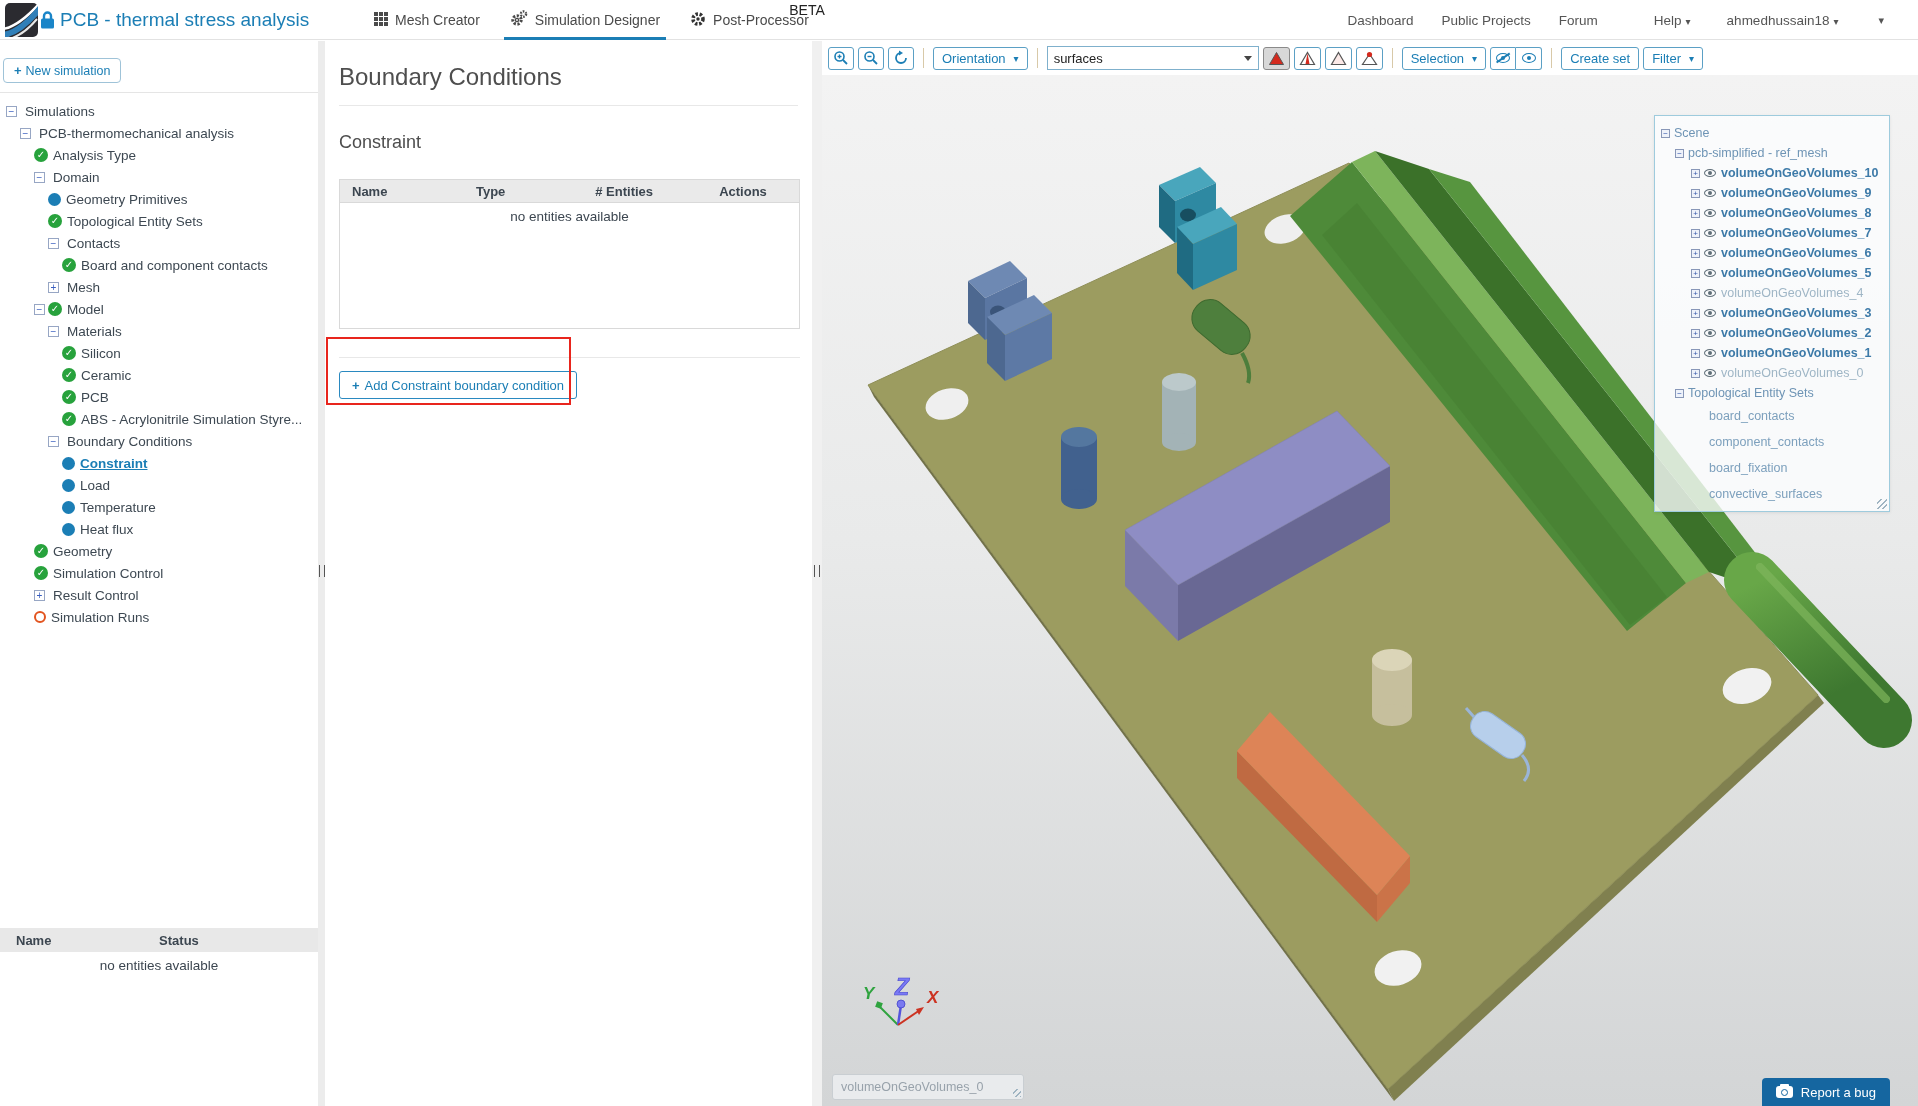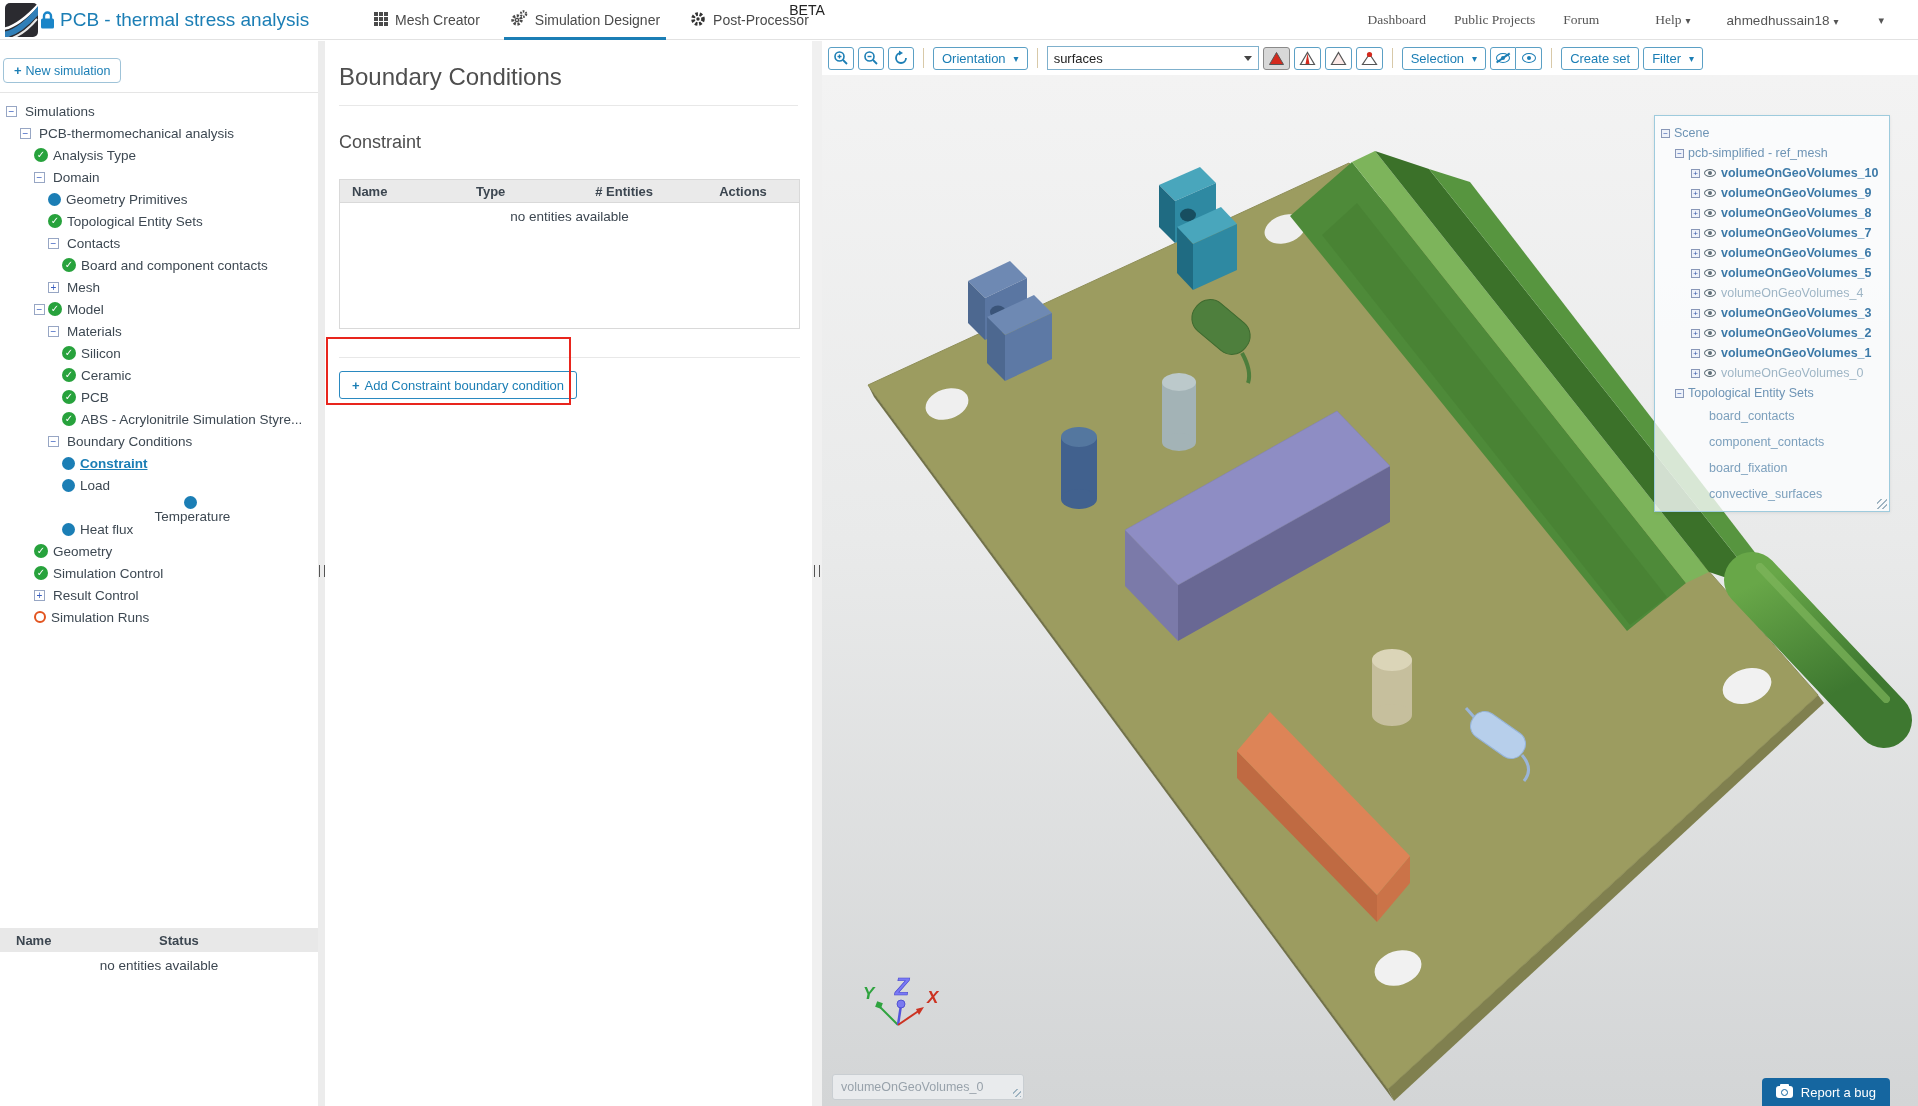--- a/index.html
+++ b/index.html
@@ -19,7 +19,7 @@
     height:3px; background:#1b7eb5; }
   .tab-badge { position:absolute; right:-14px; top:2px; font-size:14px; font-weight:normal; color:#222;padding-left:30px; }
   .nav-right { position:absolute; right:0; top:0; height:40px; display:flex; align-items:center; }
-  .nav-link { font-size:13.5px; color:#555; margin-right:28px; cursor:pointer;font-family:Liberation Serif, serif; }
+  .nav-link { font-size:13.5px; color:#555; margin-right:28px; cursor:pointer; }
   .nav-user { font-size:13.5px; color:#555; margin-left:36px; margin-right:40px; cursor:pointer; }
   .nav-caret-last { font-size:11px; color:#555; margin-right:34px; cursor:pointer; }
   .caret { font-size:10px; color:#555; margin-left:4px; }

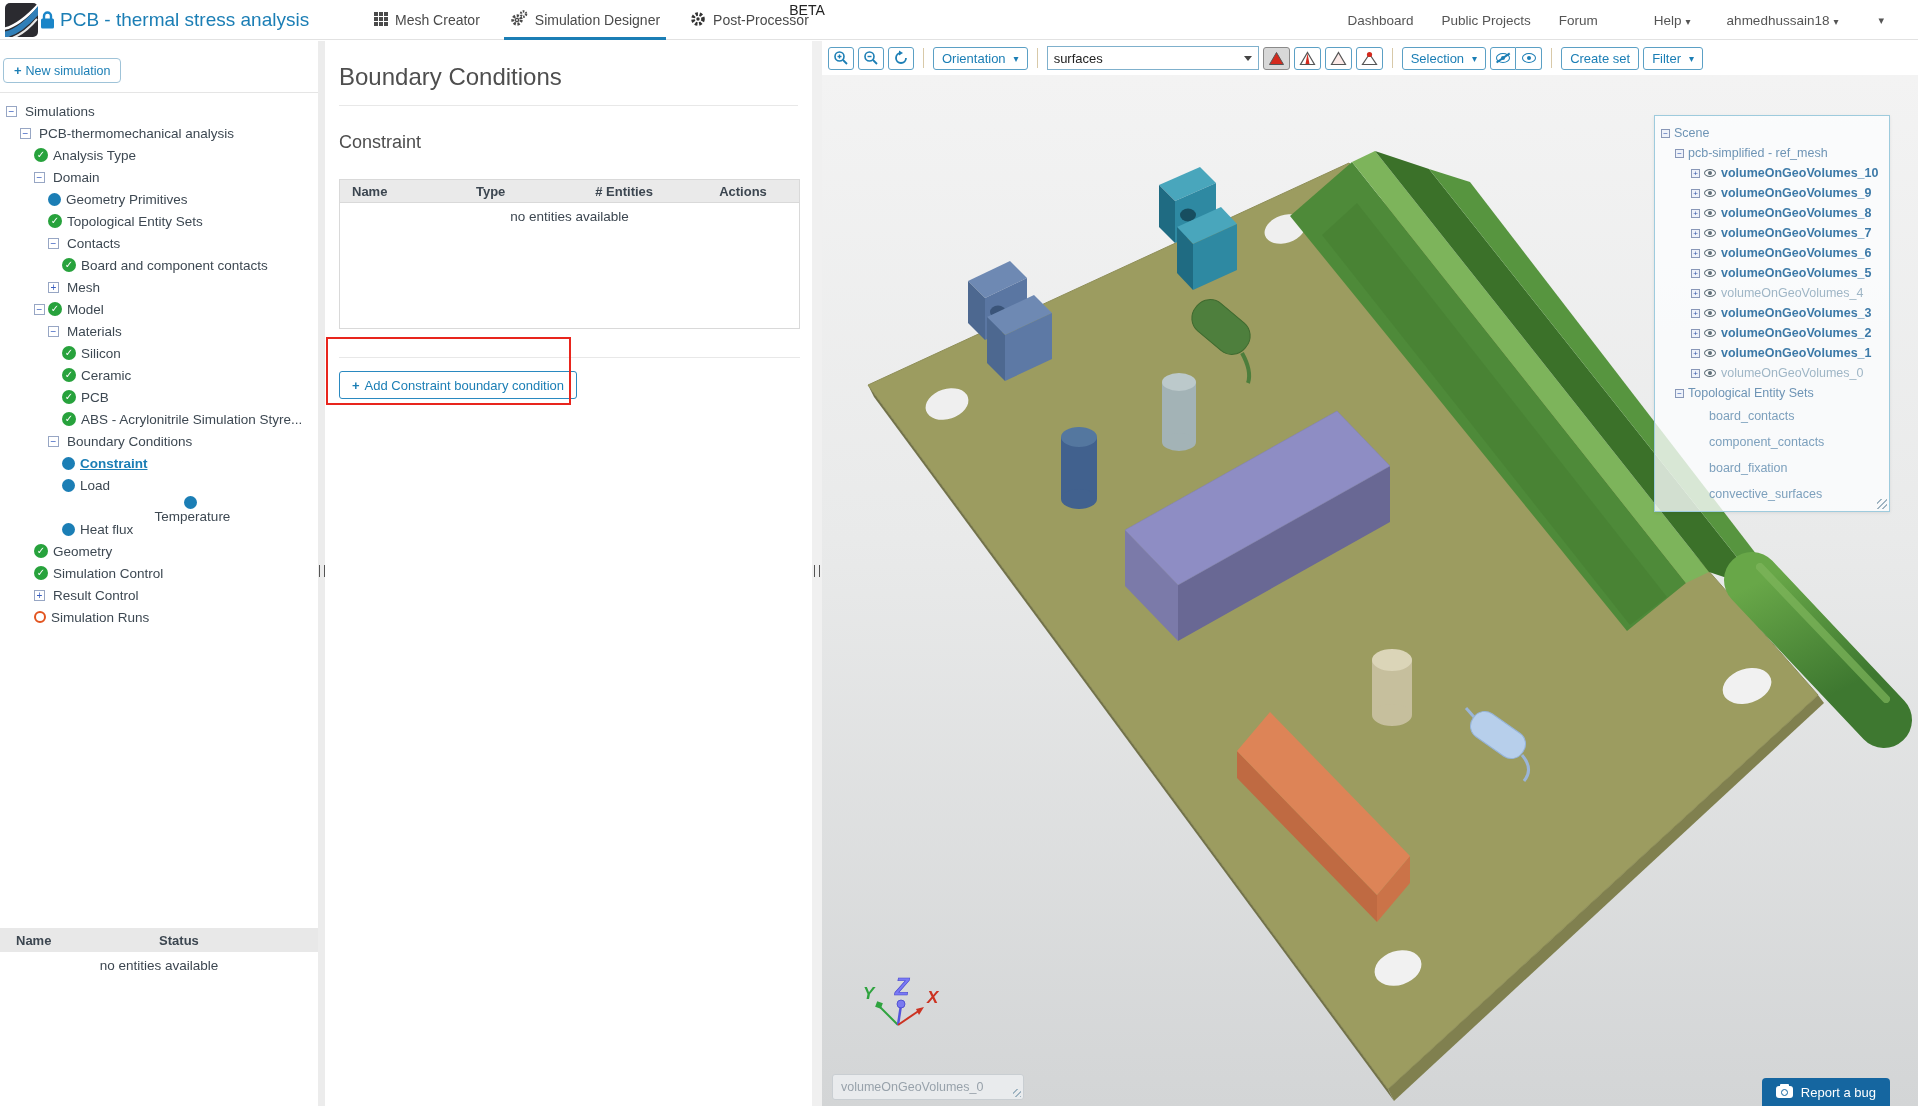--- a/index.html
+++ b/index.html
@@ -280,7 +280,7 @@
         <span class="st-dot"></span>
         <span class="label">Load</span>
       </div>
-      <div class="tree-row" style="padding-left: 62px; flex-direction: column;">
+      <div class="tree-row" style="padding-left: 62px;">
         <span class="st-dot"></span>
         <span class="label">Temperature</span>
       </div>

